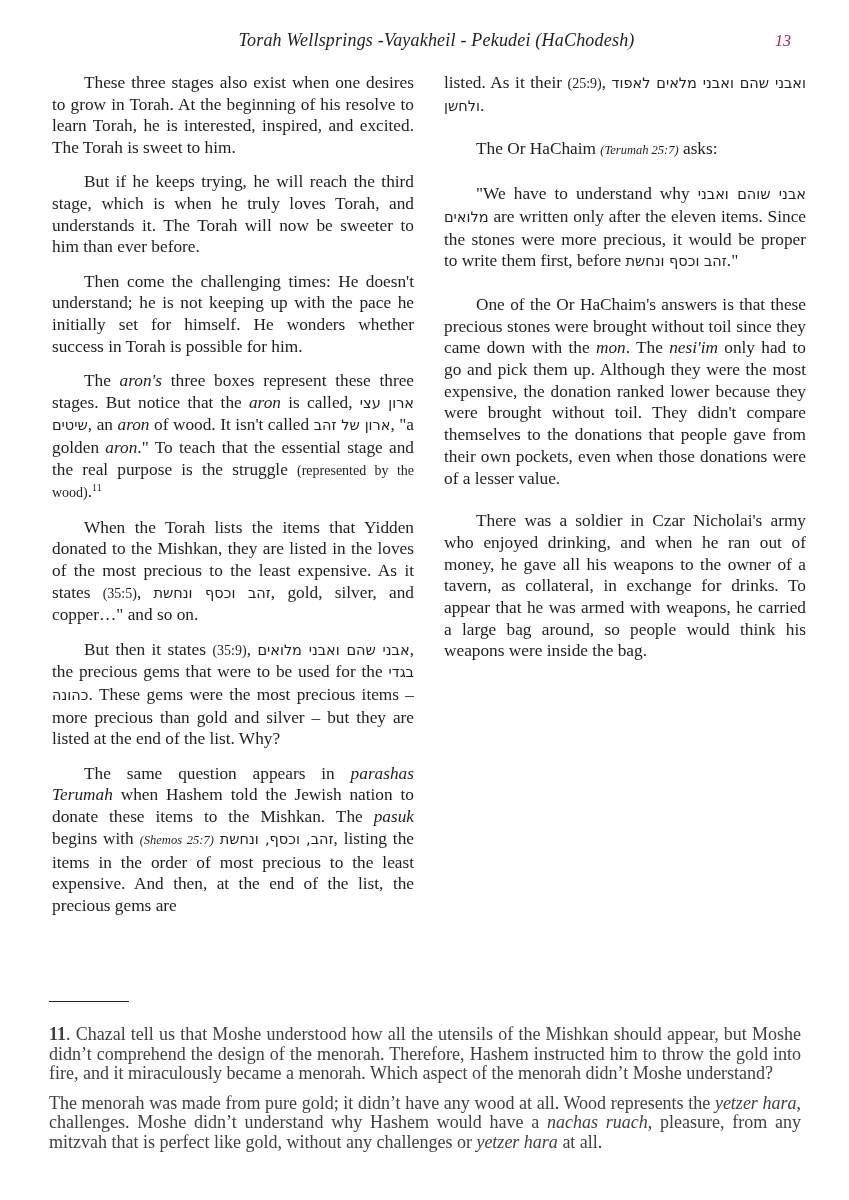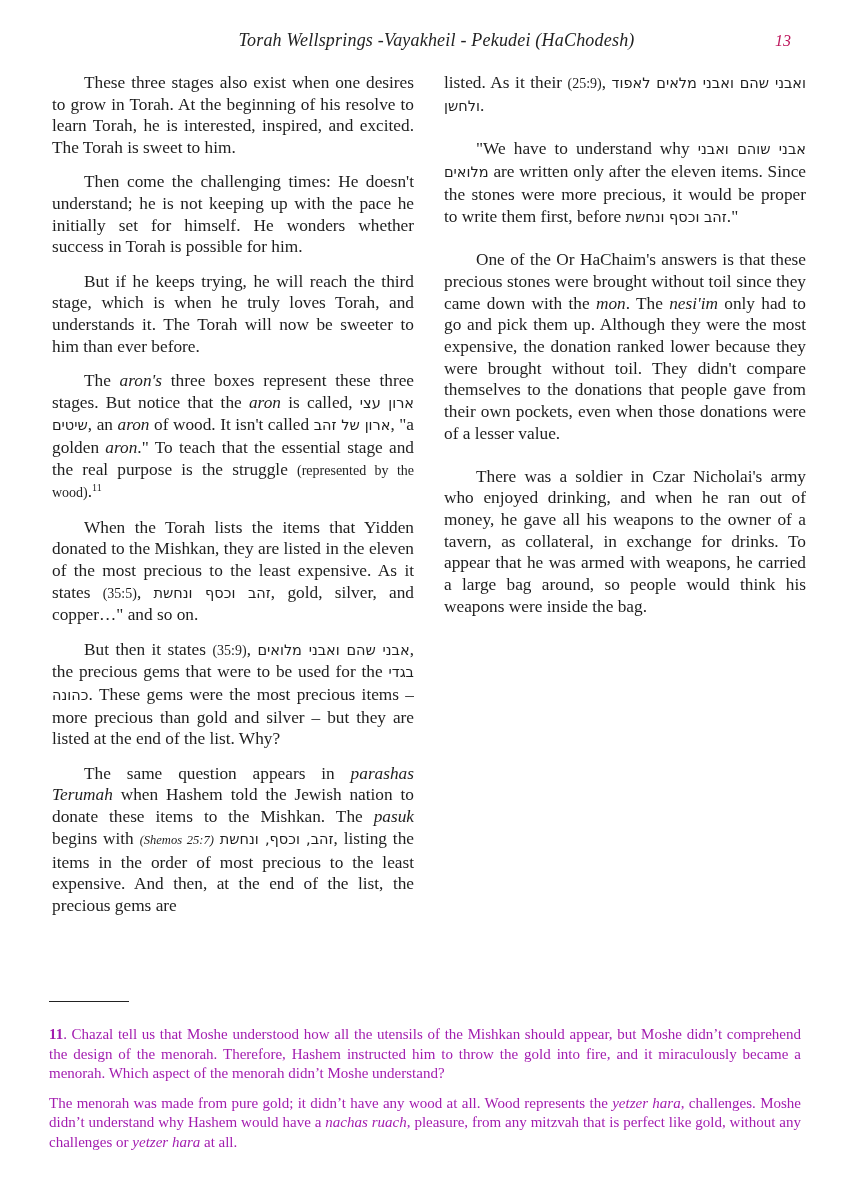--- a/index.html
+++ b/index.html
@@ -61,6 +61,7 @@
   </div>
 <div class="col col-right">
     <p class="para noindent right-gap"><span class="">listed. As it their </span><span class="small">(25:9)</span><span class="">, </span><span class="he">ואבני שהם ואבני מלאים לאפוד ולחשן</span><span class="">.</span></p>
+    <p class="para right-gap"><span class="">The Or HaChaim </span><span class="small it">(Terumah 25:7)</span><span class=""> asks:</span></p>
     <p class="para right-gap"><span class="">"We have to understand why </span><span class="he">אבני שוהם ואבני מלואים</span><span class=""> are written only after the eleven items. Since the stones were more precious, it would be proper to write them first, before </span><span class="he">זהב וכסף ונחשת</span><span class="">."</span></p>
     <p class="para right-gap"><span class="">One of the Or HaChaim's answers is that these precious stones were brought without toil since they came down with the </span><span class="it">mon</span><span class="">. The </span><span class="it">nesi'im</span><span class=""> only had to go and pick them up. Although they were the most expensive, the donation ranked lower because they were brought without toil. They didn't compare themselves to the donations that people gave from their own pockets, even when those donations were of a lesser value.</span></p>
     <p class="para right-gap"><span class="">There was a soldier in Czar Nicholai's army who enjoyed drinking, and when he ran out of money, he gave all his weapons to the owner of a tavern, as collateral, in exchange for drinks. To appear that he was armed with weapons, he carried a large bag around, so people would think his weapons were inside the bag.</span></p>

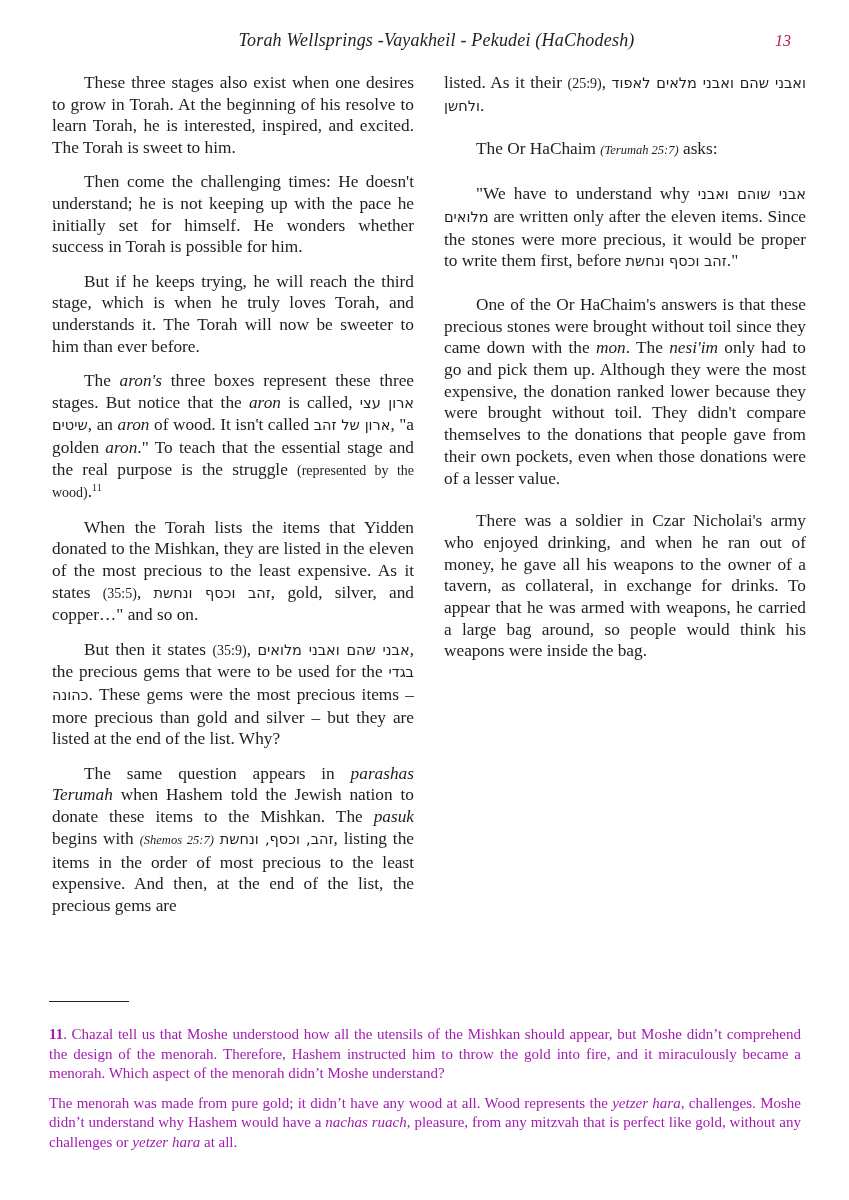--- a/index.html
+++ b/index.html
@@ -52,8 +52,8 @@
 
 <div class="col col-left">
     <p class="para"><span class="">These three stages also exist when one desires to grow in Torah. At the beginning of his resolve to learn Torah, he is interested, inspired, and excited. The Torah is sweet to him.</span></p>
+    <p class="para"><span class="">But if he keeps trying, he will reach the third stage, which is when he truly loves Torah, and understands it. The Torah will now be sweeter to him than ever before.</span></p>
     <p class="para"><span class="">Then come the challenging times: He doesn't understand; he is not keeping up with the pace he initially set for himself. He wonders whether success in Torah is possible for him.</span></p>
-    <p class="para"><span class="">But if he keeps trying, he will reach the third stage, which is when he truly loves Torah, and understands it. The Torah will now be sweeter to him than ever before.</span></p>
     <p class="para"><span class="">The </span><span class="it">aron's</span><span class=""> three boxes represent these three stages. But notice that the </span><span class="it">aron</span><span class=""> is called, </span><span class="he">ארון עצי שיטים</span><span class="">, an </span><span class="it">aron</span><span class=""> of wood. It isn't called </span><span class="he">ארון של זהב</span><span class="">, "a golden </span><span class="it">aron</span><span class="">." To teach that the essential stage and the real purpose is the struggle </span><span class="small">(represented by the wood)</span><span class="">.</span><sup class="">11</sup></p>
     <p class="para"><span class="">When the Torah lists the items that Yidden donated to the Mishkan, they are listed in the eleven of the most precious to the least expensive. As it states </span><span class="small">(35:5)</span><span class="">, </span><span class="he">זהב וכסף ונחשת</span><span class="">, gold, silver, and copper…" and so on.</span></p>
     <p class="para"><span class="">But then it states </span><span class="small">(35:9)</span><span class="">, </span><span class="he">אבני שהם ואבני מלואים</span><span class="">, the precious gems that were to be used for the </span><span class="he">בגדי כהונה</span><span class="">. These gems were the most precious items – more precious than gold and silver – but they are listed at the end of the list. Why?</span></p>

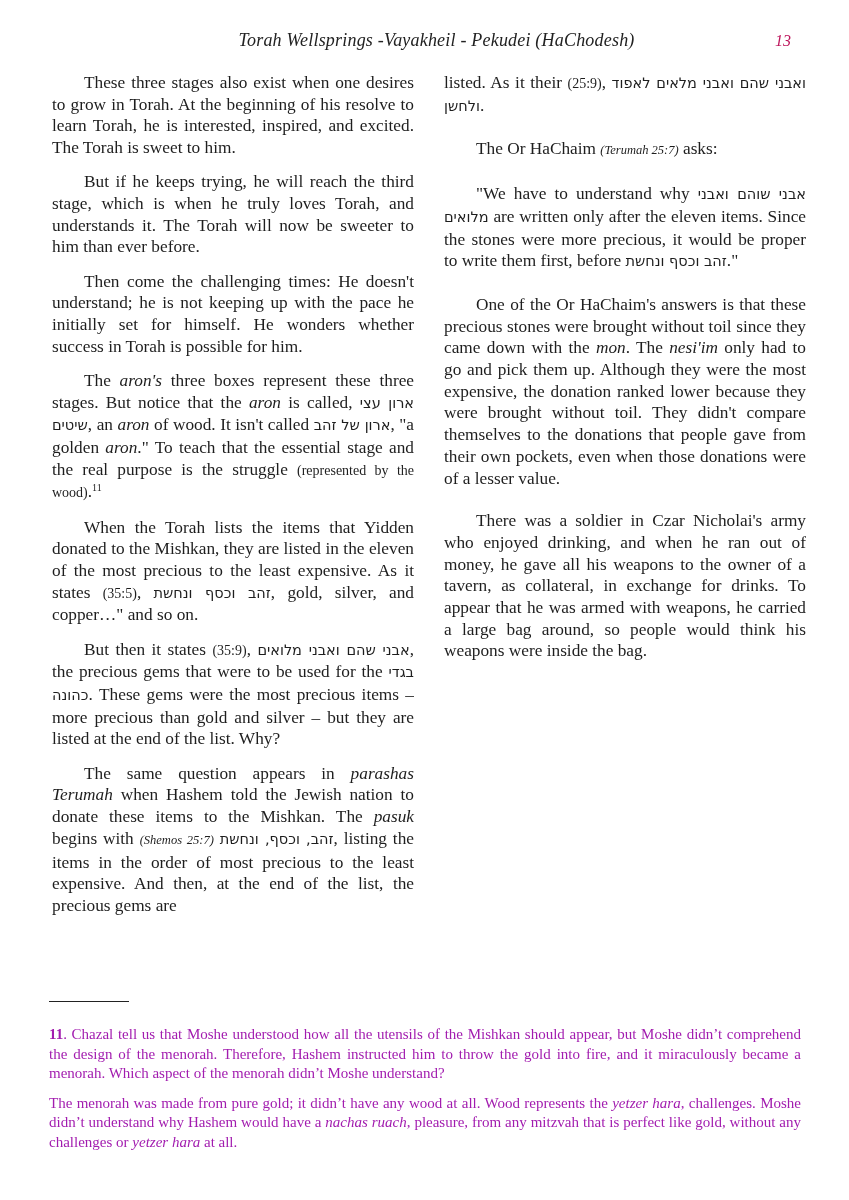--- a/index.html
+++ b/index.html
@@ -55,7 +55,7 @@
     <p class="para"><span class="">But if he keeps trying, he will reach the third stage, which is when he truly loves Torah, and understands it. The Torah will now be sweeter to him than ever before.</span></p>
     <p class="para"><span class="">Then come the challenging times: He doesn't understand; he is not keeping up with the pace he initially set for himself. He wonders whether success in Torah is possible for him.</span></p>
     <p class="para"><span class="">The </span><span class="it">aron's</span><span class=""> three boxes represent these three stages. But notice that the </span><span class="it">aron</span><span class=""> is called, </span><span class="he">ארון עצי שיטים</span><span class="">, an </span><span class="it">aron</span><span class=""> of wood. It isn't called </span><span class="he">ארון של זהב</span><span class="">, "a golden </span><span class="it">aron</span><span class="">." To teach that the essential stage and the real purpose is the struggle </span><span class="small">(represented by the wood)</span><span class="">.</span><sup class="">11</sup></p>
-    <p class="para"><span class="">When the Torah lists the items that Yidden donated to the Mishkan, they are listed in the eleven of the most precious to the least expensive. As it states </span><span class="small">(35:5)</span><span class="">, </span><span class="he">זהב וכסף ונחשת</span><span class="">, gold, silver, and copper…" and so on.</span></p>
+    <p class="para"><span class="">When the Torah lists the items that Yidden donated to the Mishkan, they are listed in the loves of the most precious to the least expensive. As it states </span><span class="small">(35:5)</span><span class="">, </span><span class="he">זהב וכסף ונחשת</span><span class="">, gold, silver, and copper…" and so on.</span></p>
     <p class="para"><span class="">But then it states </span><span class="small">(35:9)</span><span class="">, </span><span class="he">אבני שהם ואבני מלואים</span><span class="">, the precious gems that were to be used for the </span><span class="he">בגדי כהונה</span><span class="">. These gems were the most precious items – more precious than gold and silver – but they are listed at the end of the list. Why?</span></p>
     <p class="para"><span class="">The same question appears in </span><span class="it">parashas Terumah</span><span class=""> when Hashem told the Jewish nation to donate these items to the Mishkan. The </span><span class="it">pasuk</span><span class=""> begins with </span><span class="small it">(Shemos 25:7)</span><span class=""> </span><span class="he">זהב, וכסף, ונחשת</span><span class="">, listing the items in the order of most precious to the least expensive. And then, at the end of the list, the precious gems are</span></p>
   </div>

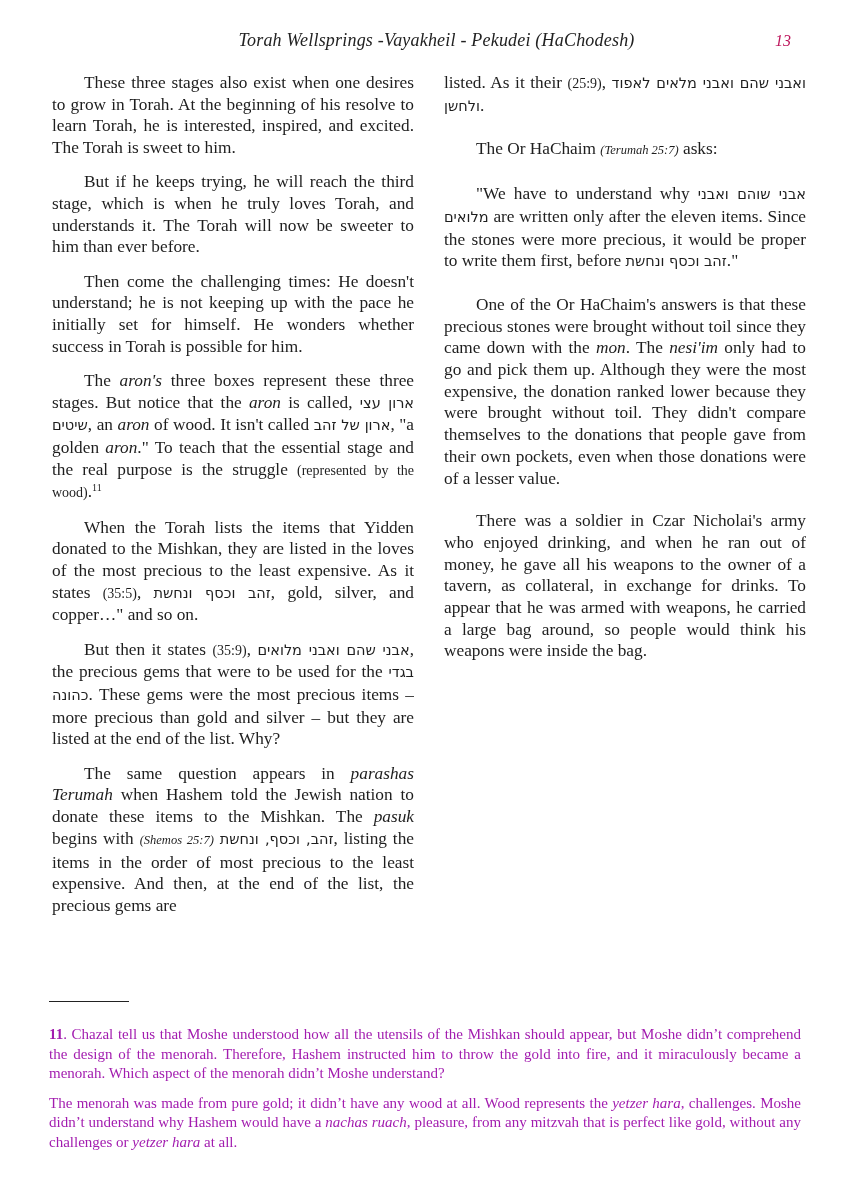--- a/index.html
+++ b/index.html
@@ -37,7 +37,7 @@
   }
   .footnotes {
     position: absolute; left: 49px; top: 1025px; width: 752px;
-    font-size: 15px; line-height: 19.6px; text-align: justify; color: #a21caf;
+    font-size: 18px; line-height: 19.6px; text-align: justify; color: #404040;
   }
   .fn-para { margin: 0 0 10px 0; }
   .fn-num { font-weight: bold; }

